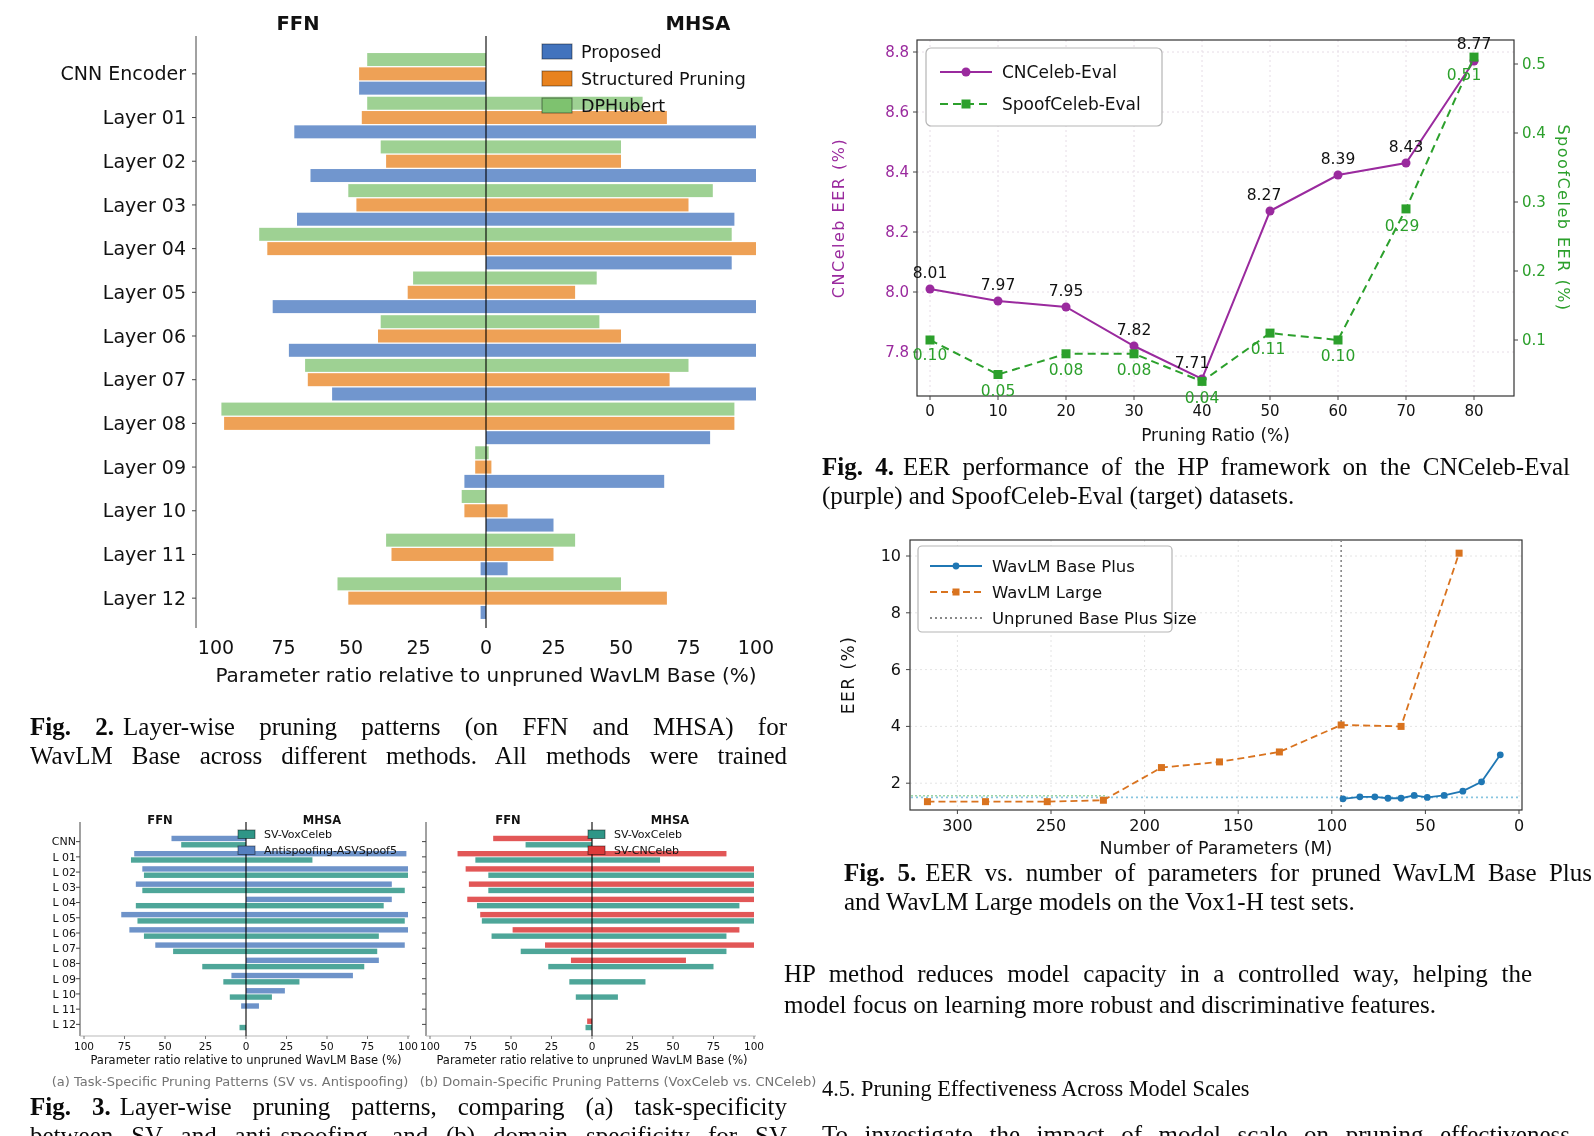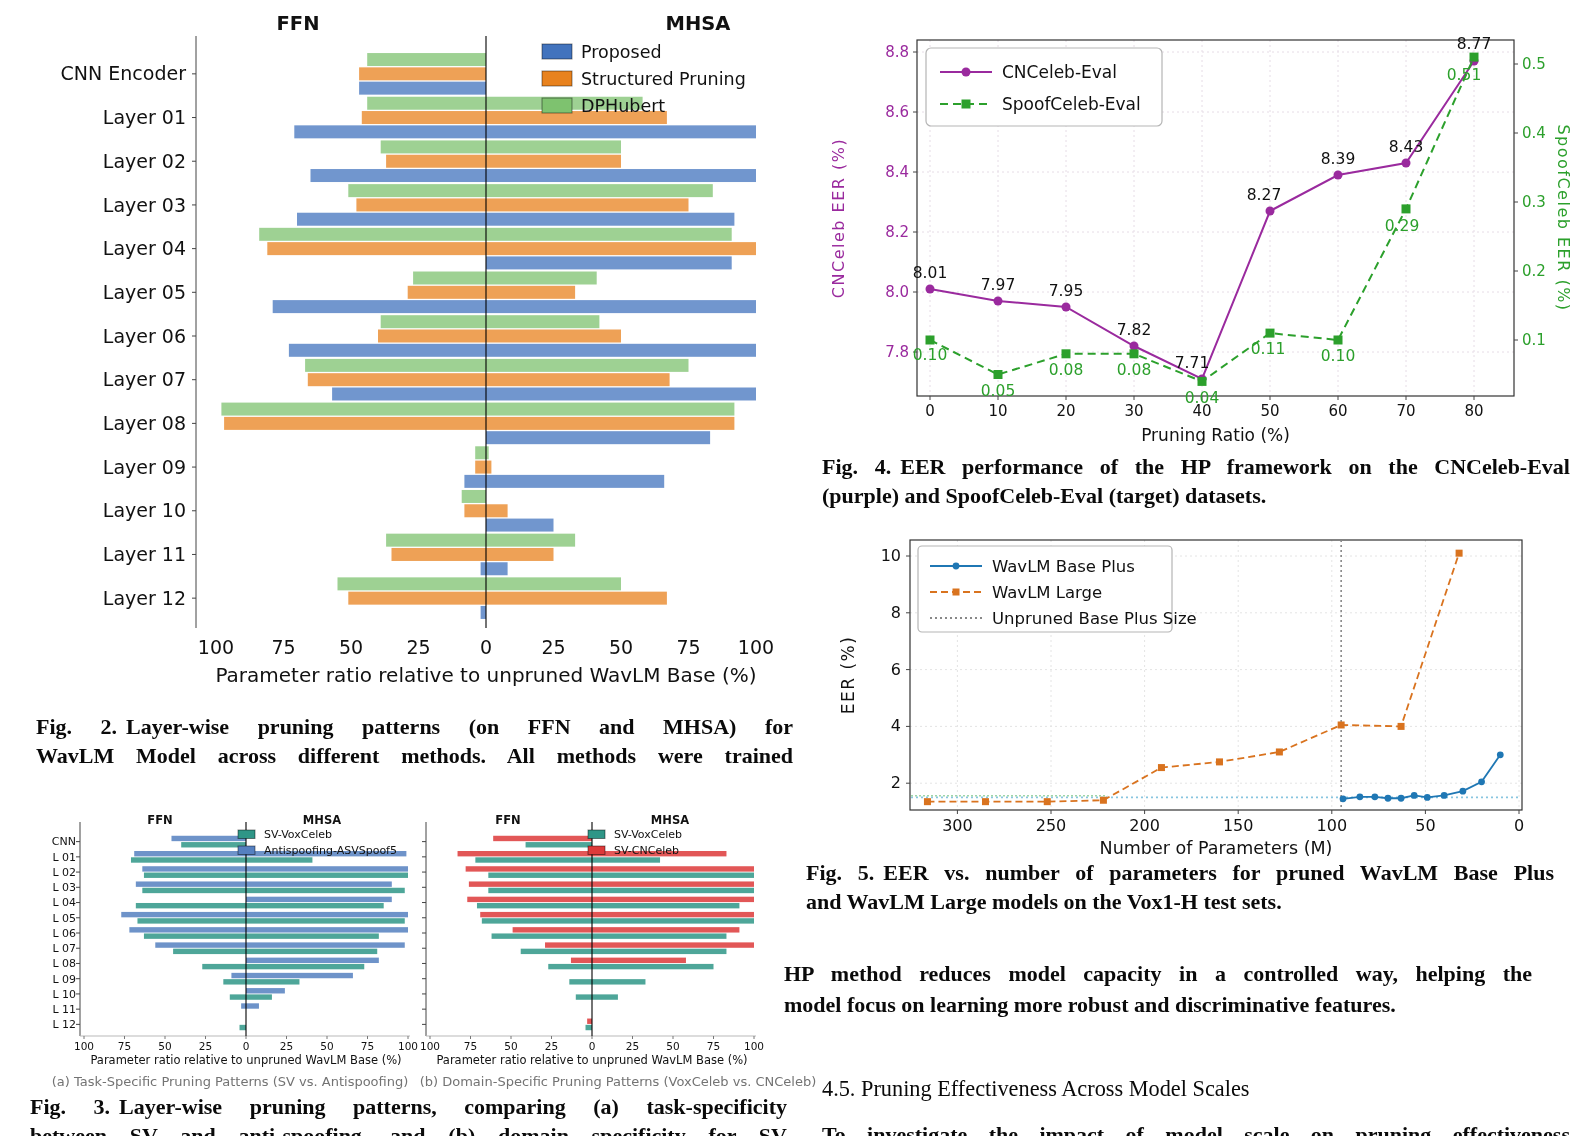--- a/index.html
+++ b/index.html
@@ -8,7 +8,7 @@
   .abs{position:absolute;}
   svg{position:absolute;overflow:visible;}
   svg text{font-family:"DejaVu Sans","Liberation Sans",sans-serif;}
-  .cap{font-size:22px;line-height:29px;color:#0a0a0a;font-weight:bold;}
+  .cap{font-size:25px;line-height:29px;color:#0a0a0a;}
   .cap b{margin-right:9px;}
   .jl{text-align:justify;text-align-last:justify;}
   .subcap{font-family:"DejaVu Sans","Liberation Sans",sans-serif;font-size:13px;color:#737373;

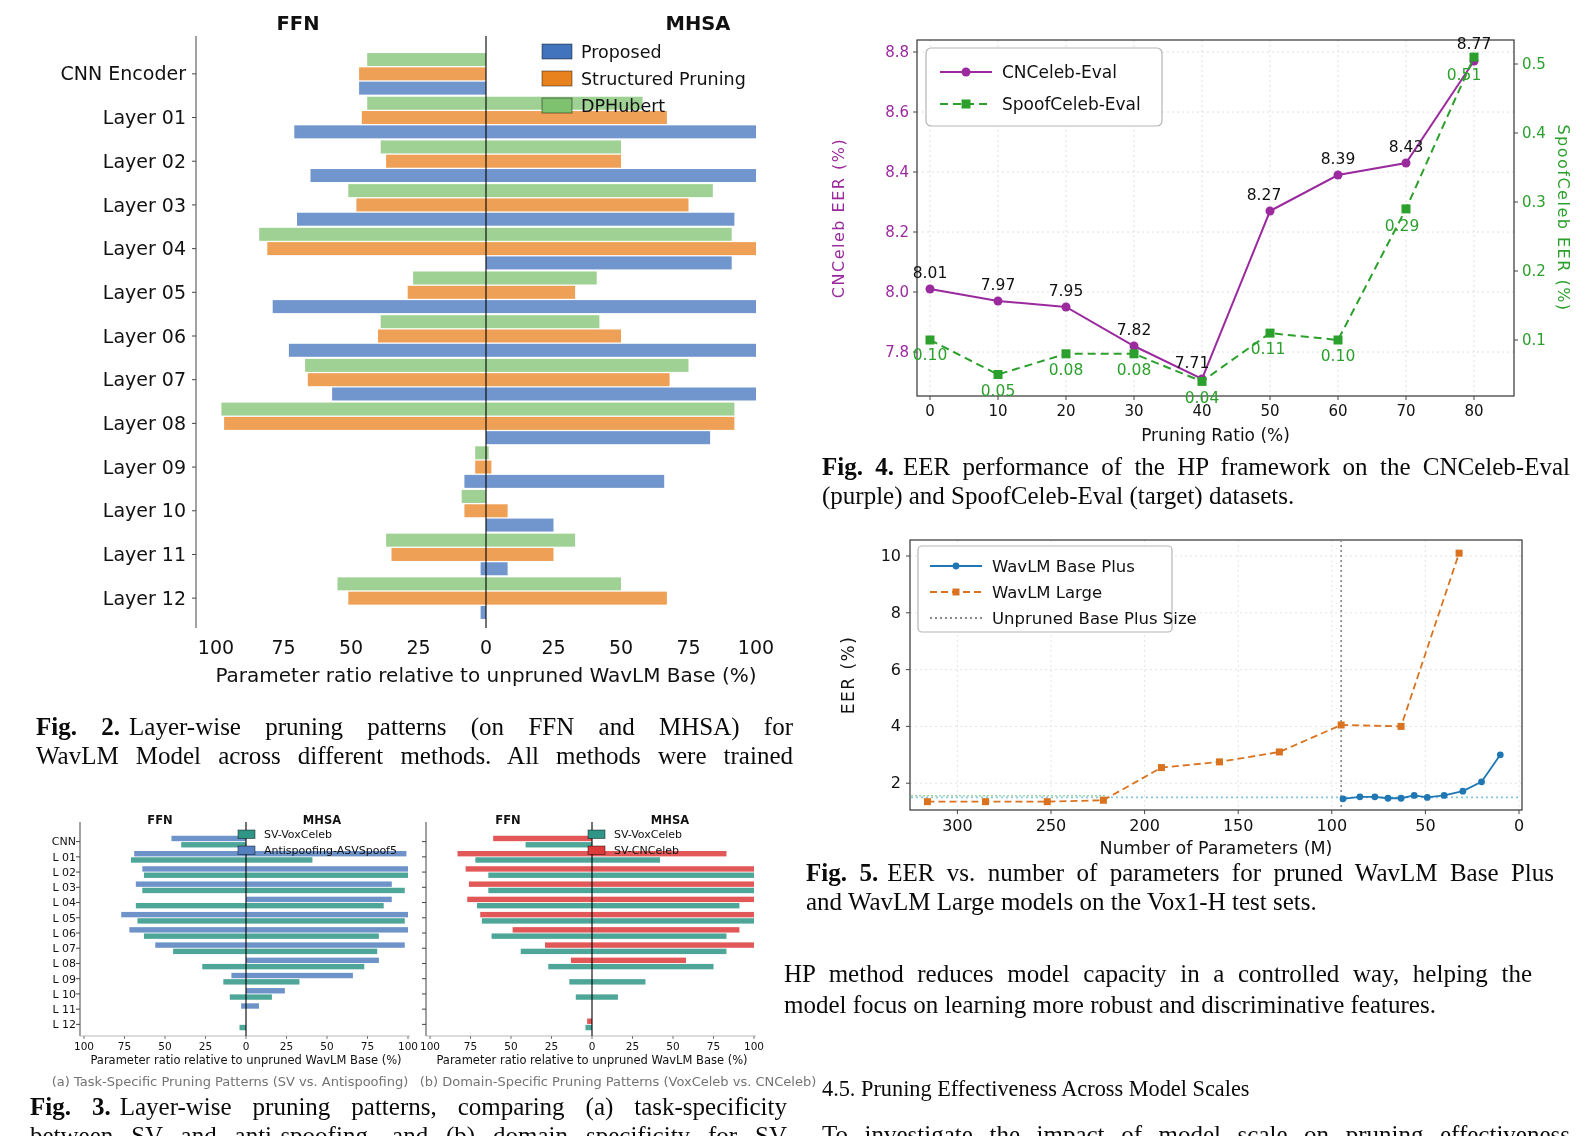--- a/index.html
+++ b/index.html
@@ -145,7 +145,7 @@
       </g>
     </svg>
 
-  <div class="cap abs" style="left:36px;top:712px;width:757px;">
+  <div class="cap abs" style="left:30px;top:712px;width:757px;">
     <div class="jl"><b>Fig. 2.</b><span>Layer-wise pruning patterns (on FFN and MHSA) for</span></div>
     <div class="jl">WavLM Model across different methods. All methods were trained</div>
   </div>

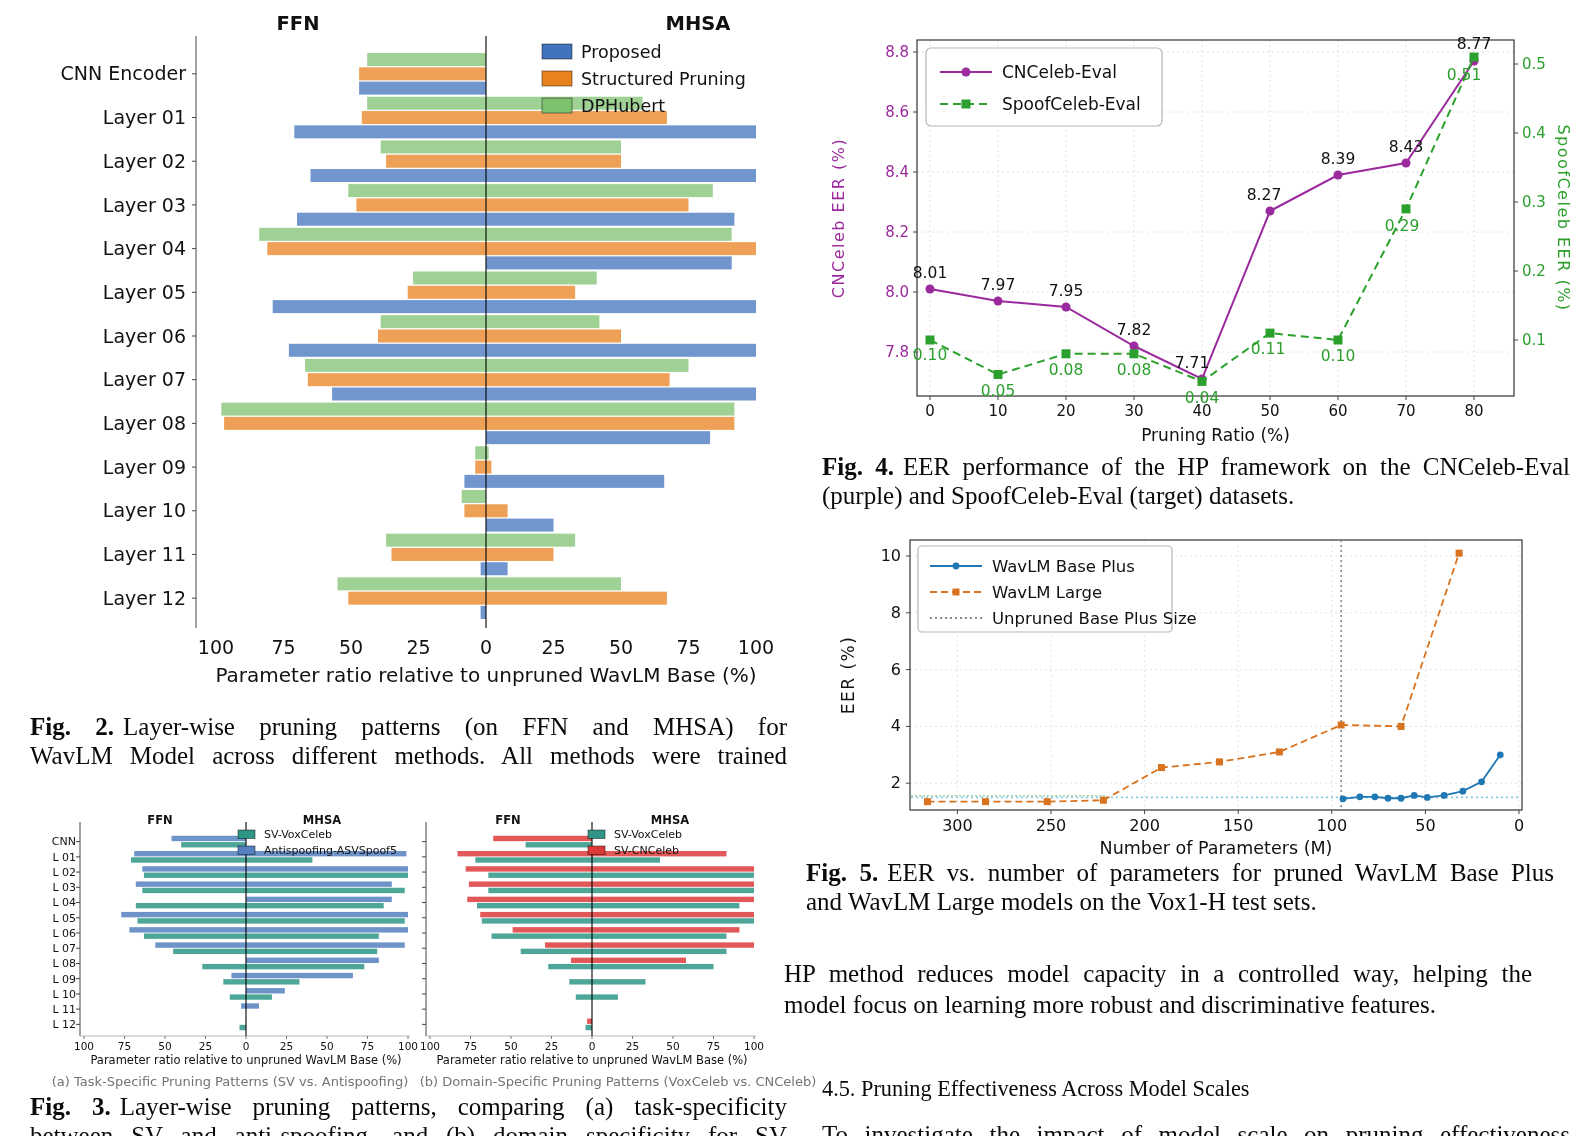--- a/index.html
+++ b/index.html
@@ -147,7 +147,7 @@
 
   <div class="cap abs" style="left:30px;top:712px;width:757px;">
     <div class="jl"><b>Fig. 2.</b><span>Layer-wise pruning patterns (on FFN and MHSA) for</span></div>
-    <div class="jl">WavLM Model across different methods. All methods were trained</div>
+    <div class="jl">WavLM Base across different methods. All methods were trained</div>
   </div>
 
   <svg id="fig3achart" style="left:40px;top:810px;" width="395" height="264" viewBox="0 0 395 264">

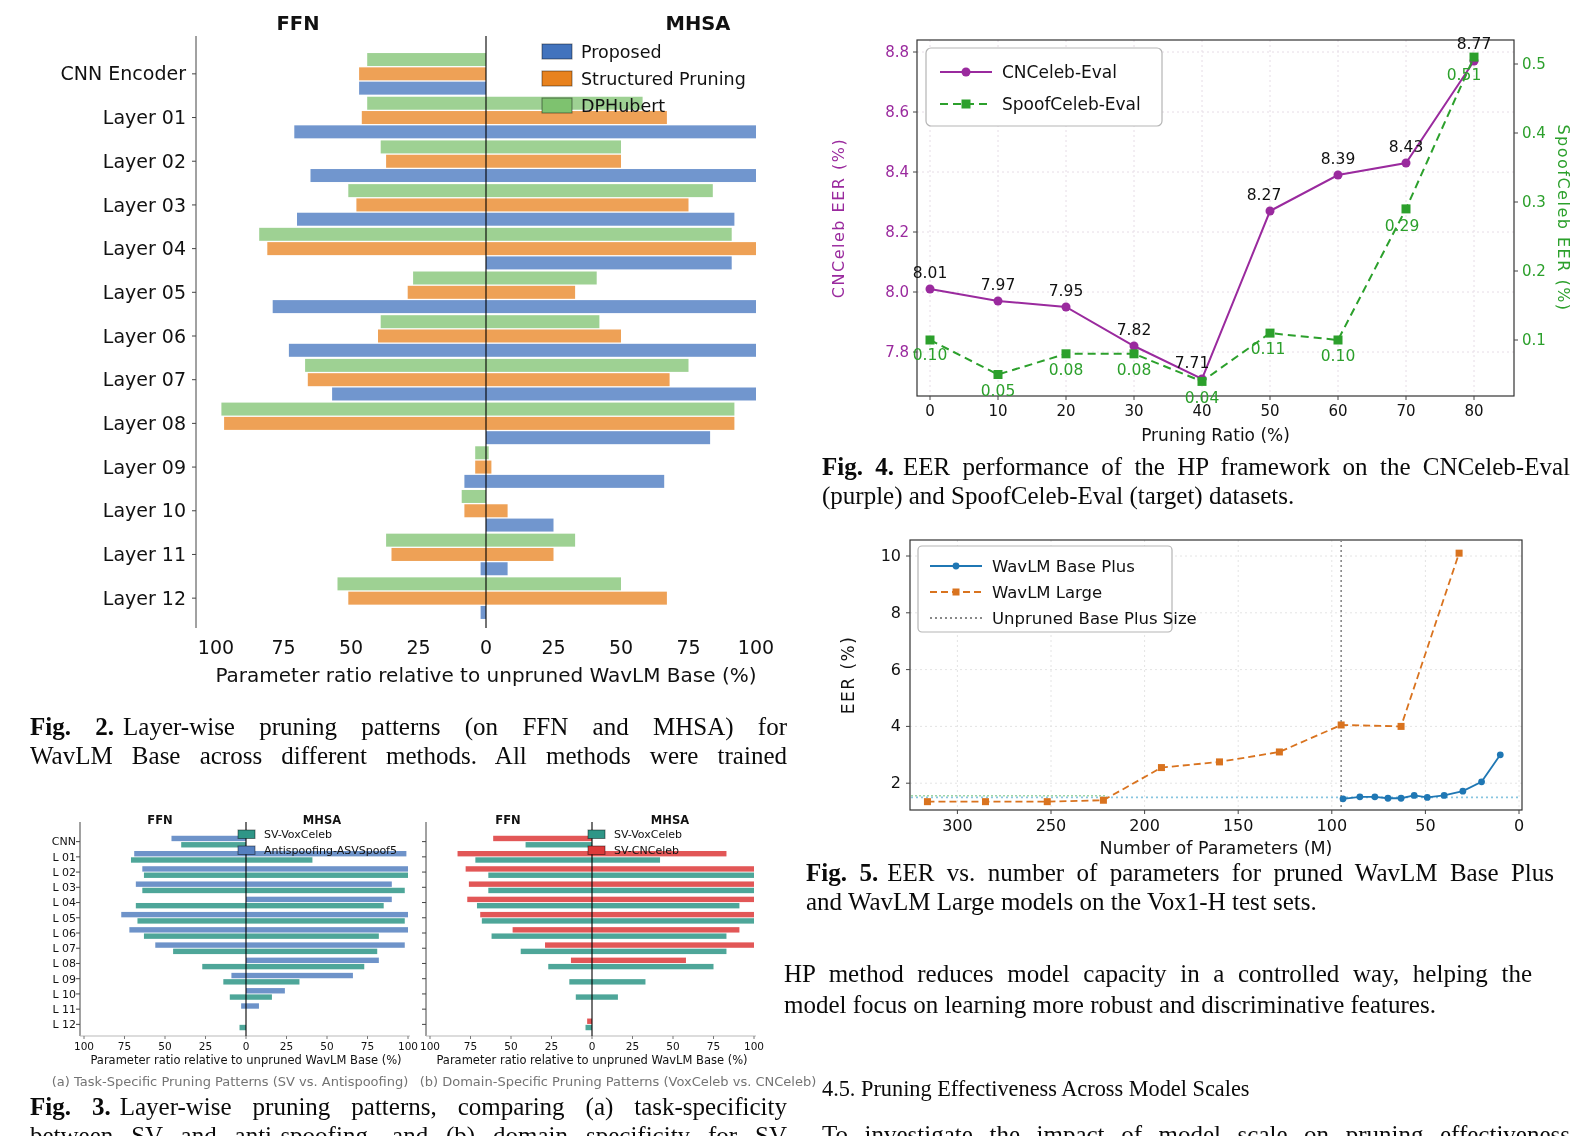--- a/index.html
+++ b/index.html
@@ -565,7 +565,7 @@
       </g>
     </svg>
 
-  <div class="cap abs" style="left:806px;top:858px;width:748px;">
+  <div class="cap abs" style="left:844px;top:858px;width:748px;">
     <div class="jl"><b>Fig. 5.</b><span>EER vs. number of parameters for pruned WavLM Base Plus</span></div>
     <div>and WavLM Large models on the Vox1-H test sets.</div>
   </div>

